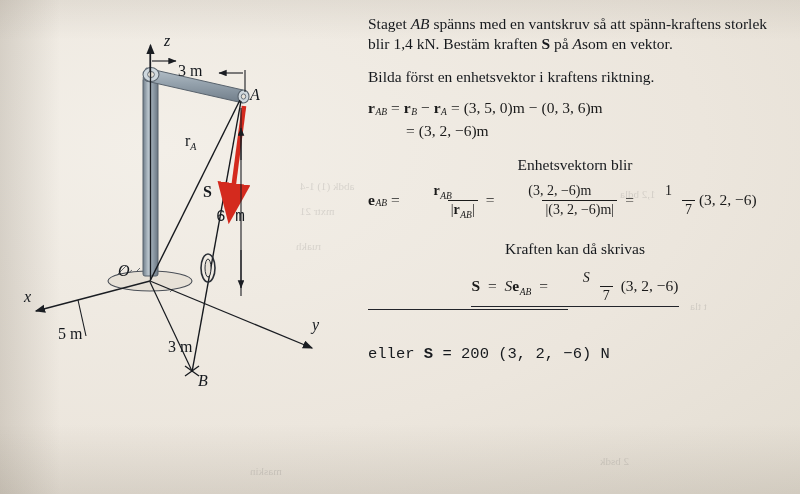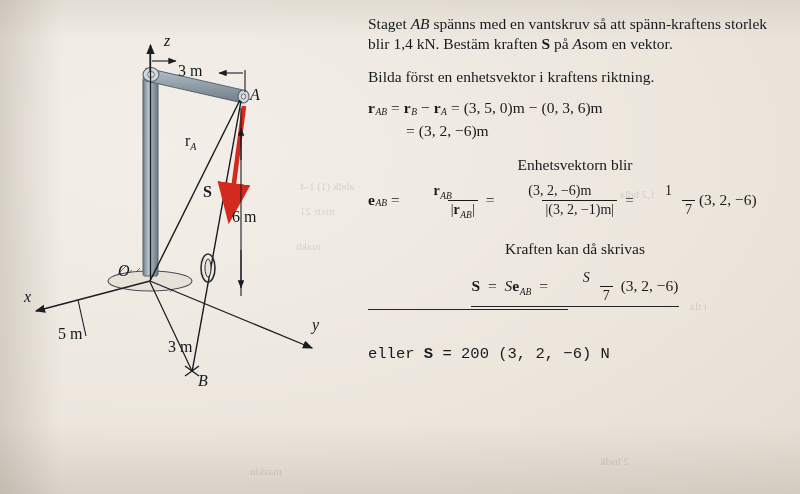--- a/index.html
+++ b/index.html
@@ -267,7 +267,7 @@
     <div class="fig-label bold" style="left:203px; top:183px;">S</div>
 
     <div class="fig-label" style="left:178px; top:62px;">3 m</div>
-    <div class="fig-label" style="left:232px; top:208px;">6 m</div>
+    <div class="fig-label" style="left:216px; top:208px;font-family:Liberation Mono, monospace;">6 m</div>
     <div class="fig-label" style="left:58px; top:325px;text-align:center;">5 m</div>
     <div class="fig-label" style="left:168px; top:338px;">3 m</div>
   </div>

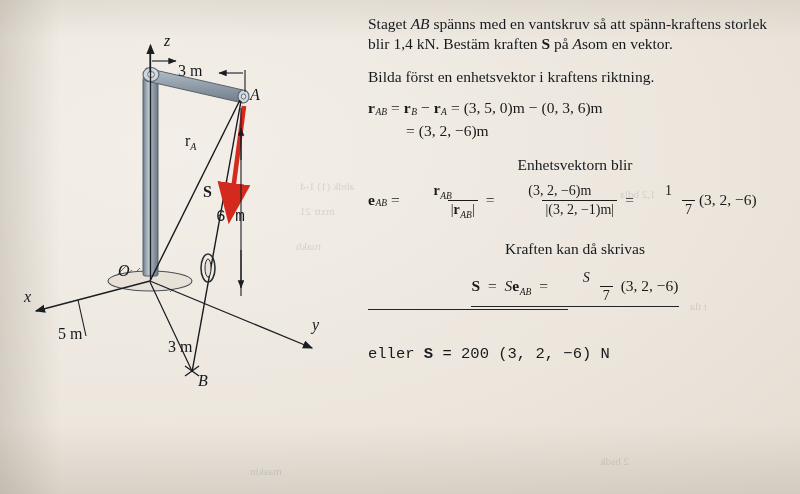--- a/index.html
+++ b/index.html
@@ -313,7 +313,7 @@
       <span class="op">=</span>
       <span class="frac">
         <span class="num">(3, 2, −6)m</span>
-        <span class="den">|(3, 2, −1)m|</span>
+        <span class="den">|(3, 2, −6)m|</span>
       </span>
       <span class="op">=</span>
       <span class="frac">

